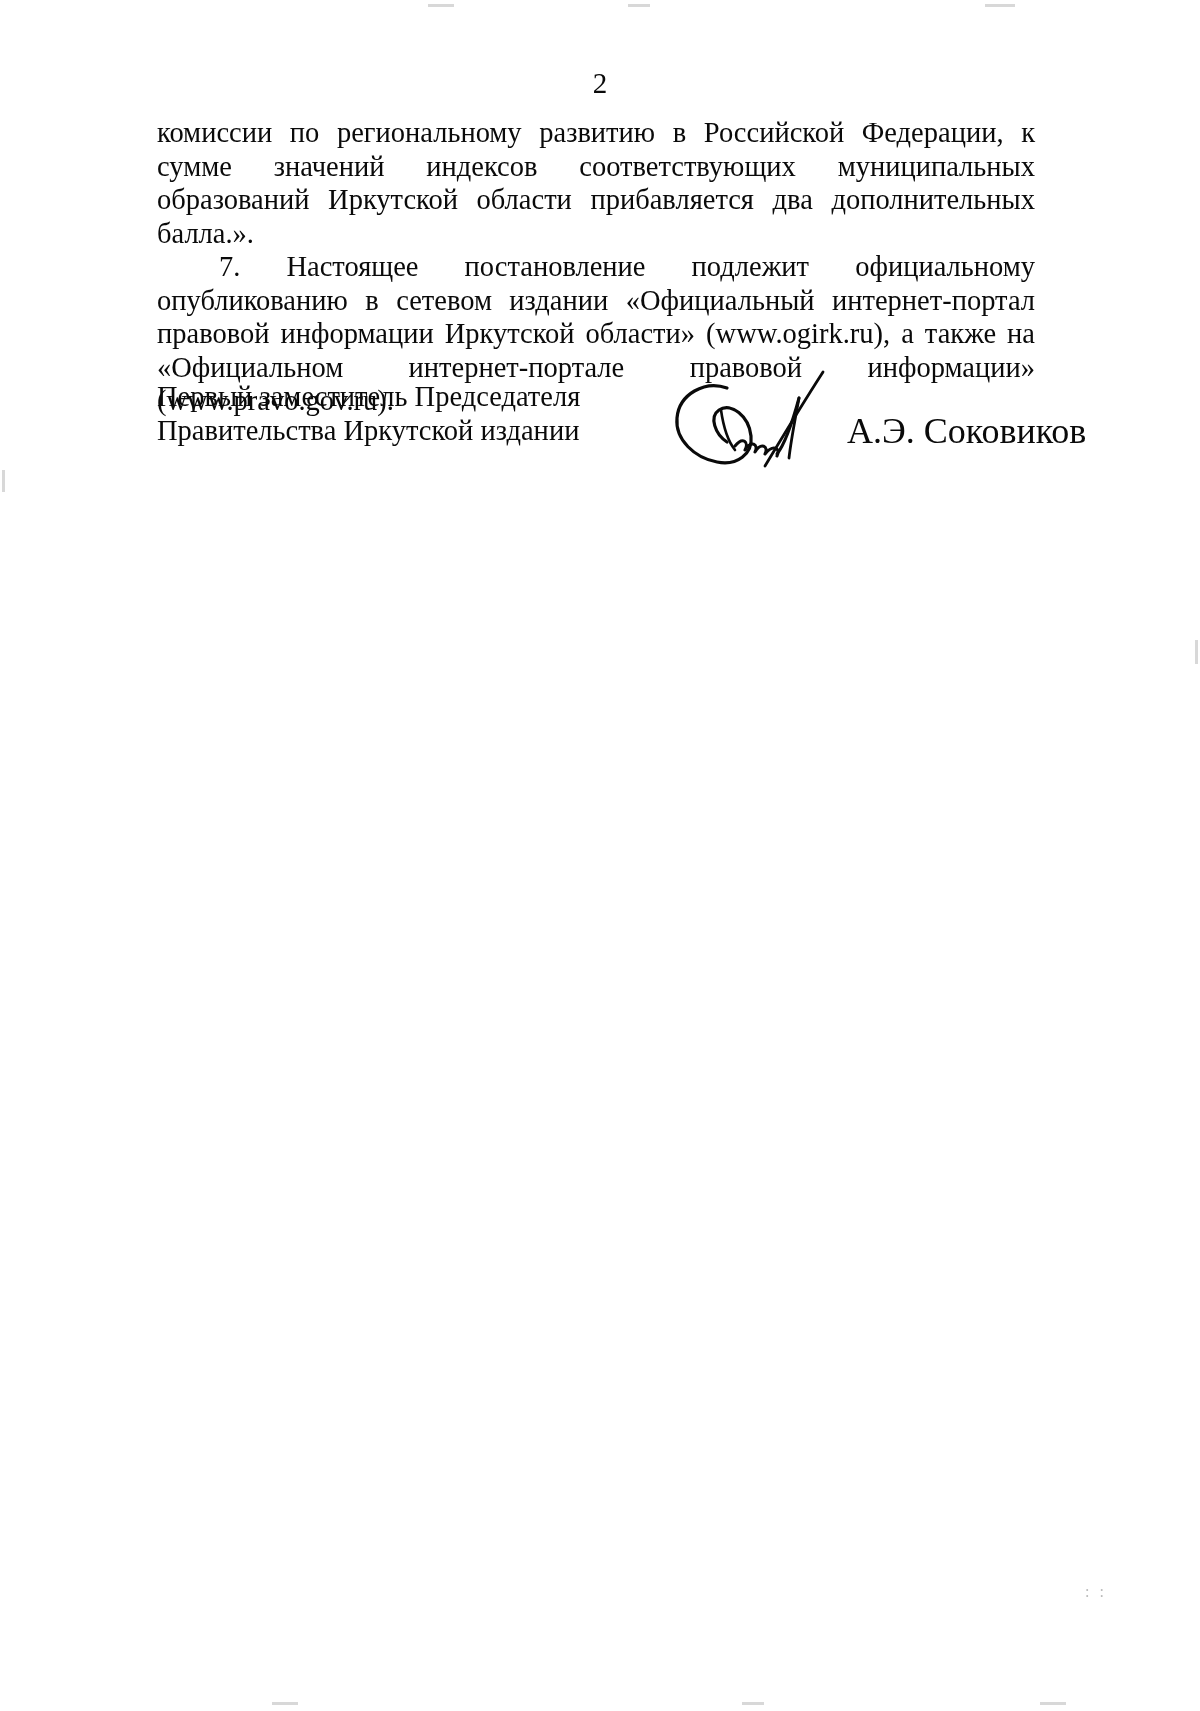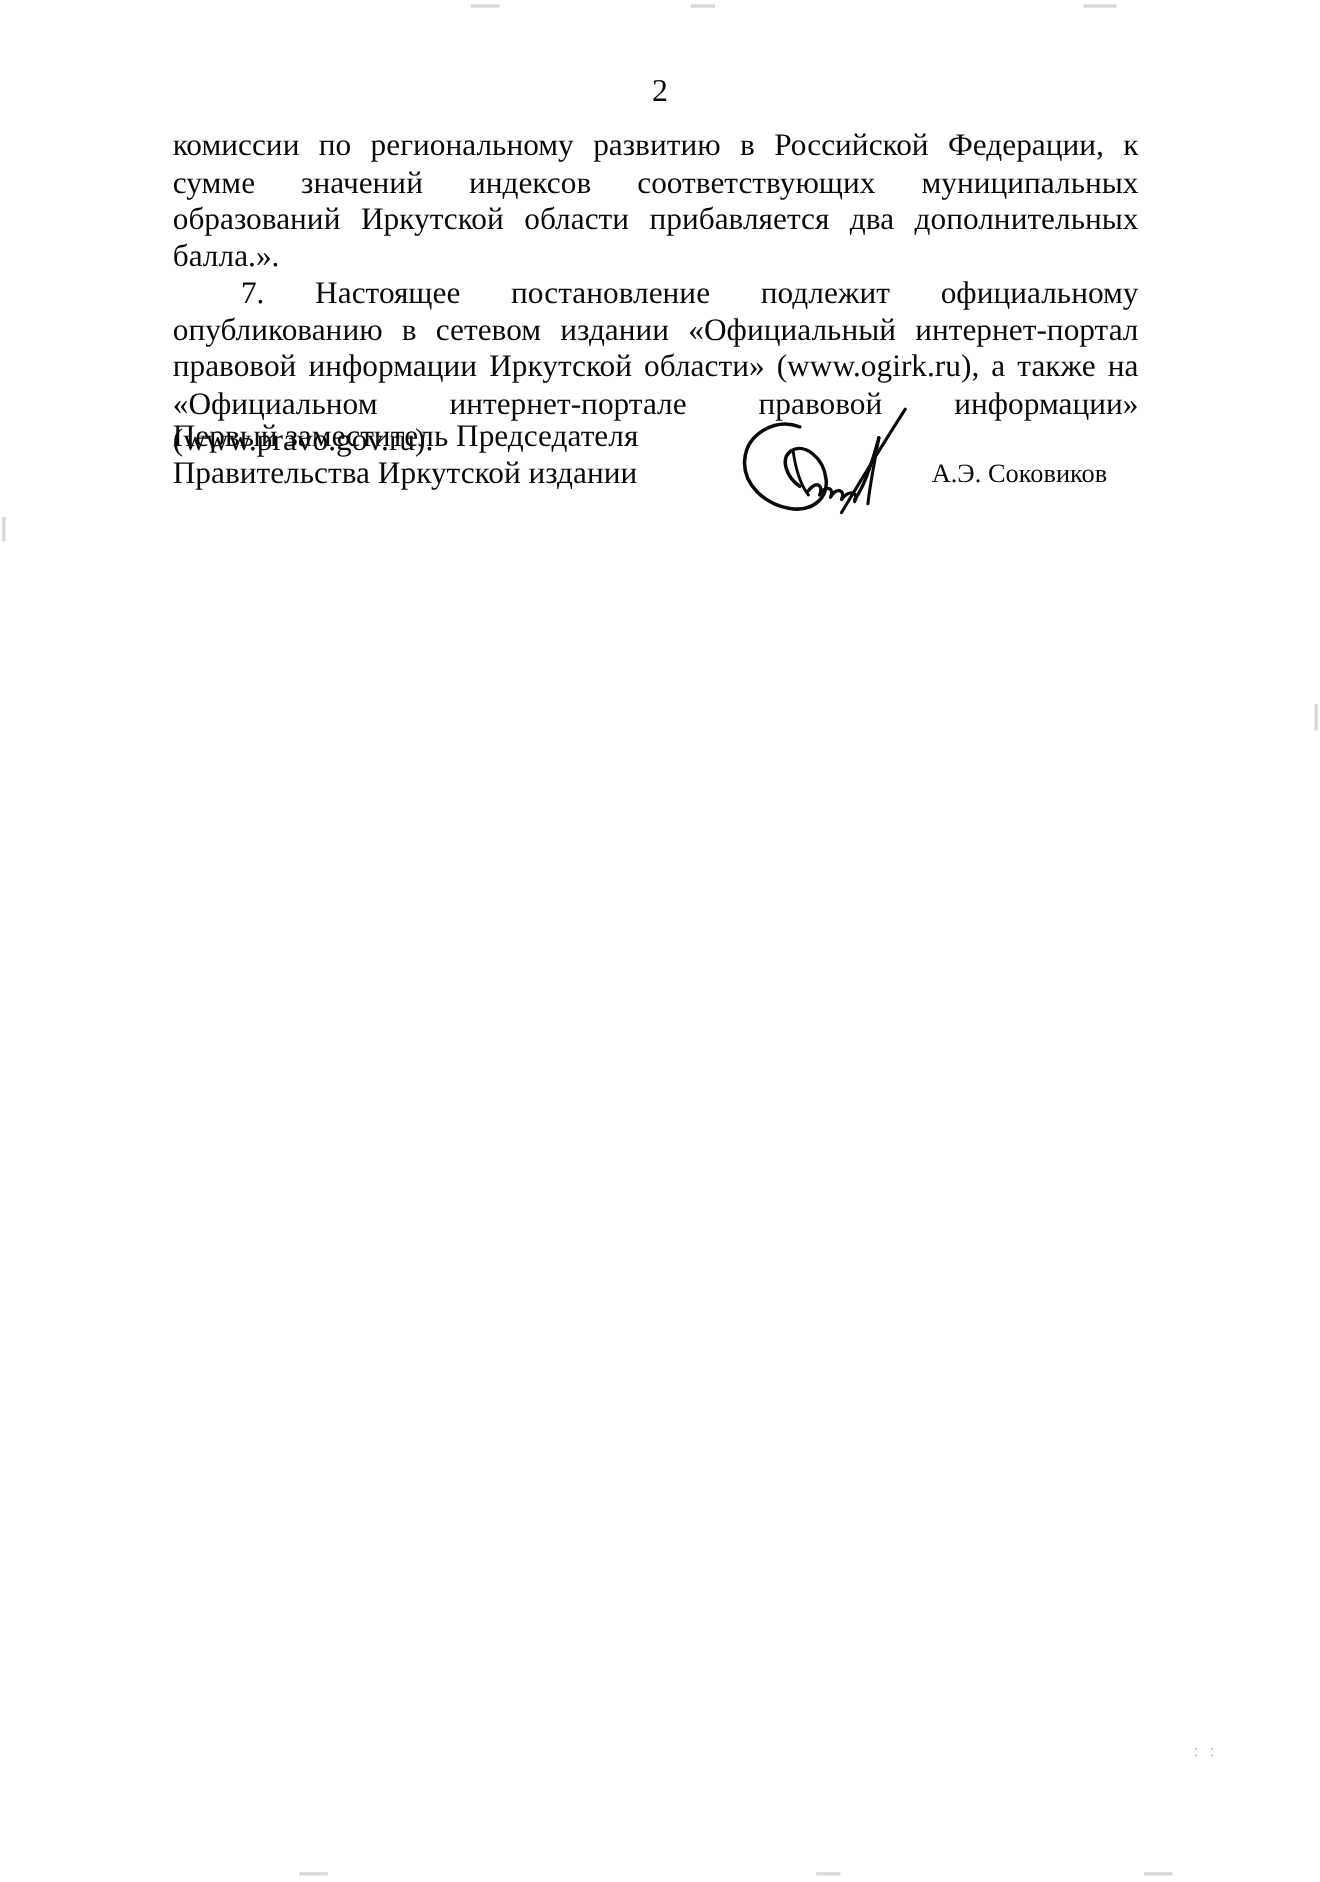--- a/index.html
+++ b/index.html
@@ -100,7 +100,7 @@
     position: absolute;
     left: 690px;
     top: 34px;
-    font-size: 24px;
+    font-size: 36px;
     line-height: 34px;
     white-space: nowrap;
   }

